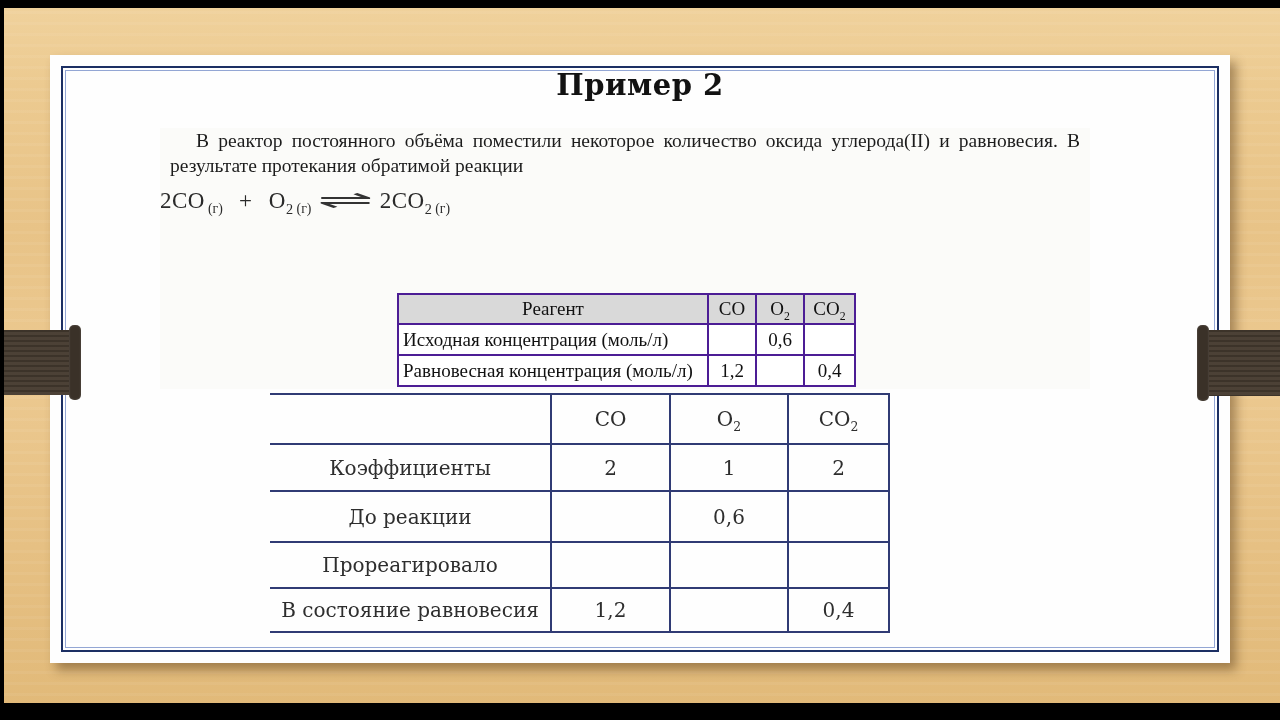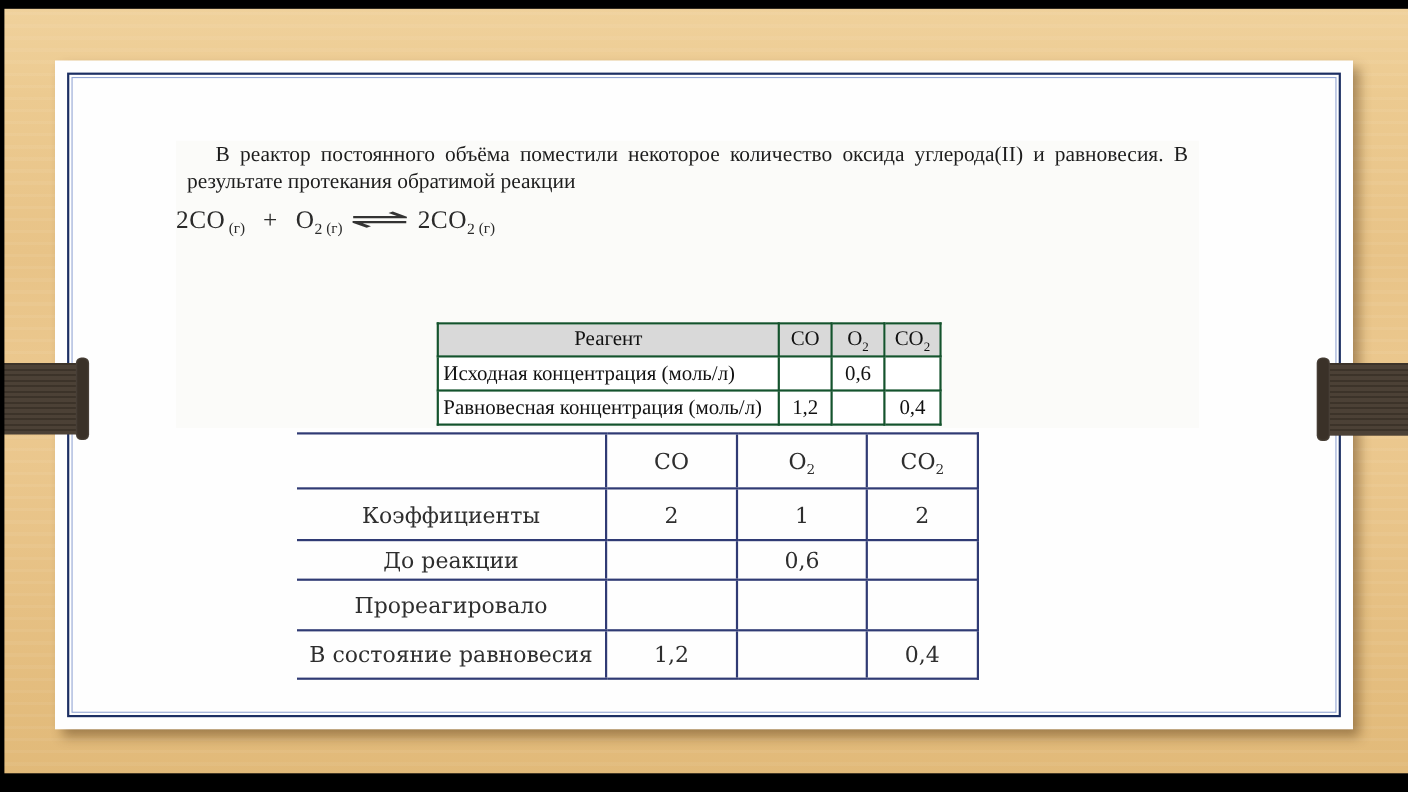--- a/index.html
+++ b/index.html
@@ -106,6 +106,7 @@
     <div class="frame"></div>
   </div>
 
+  <div class="title">Пример 2</div>
 
   <div class="problem">
     <p class="p1">В реактор постоянного объёма поместили некоторое количество оксида углерода(II) и равновесия. В результате протекания обратимой реакции</p>

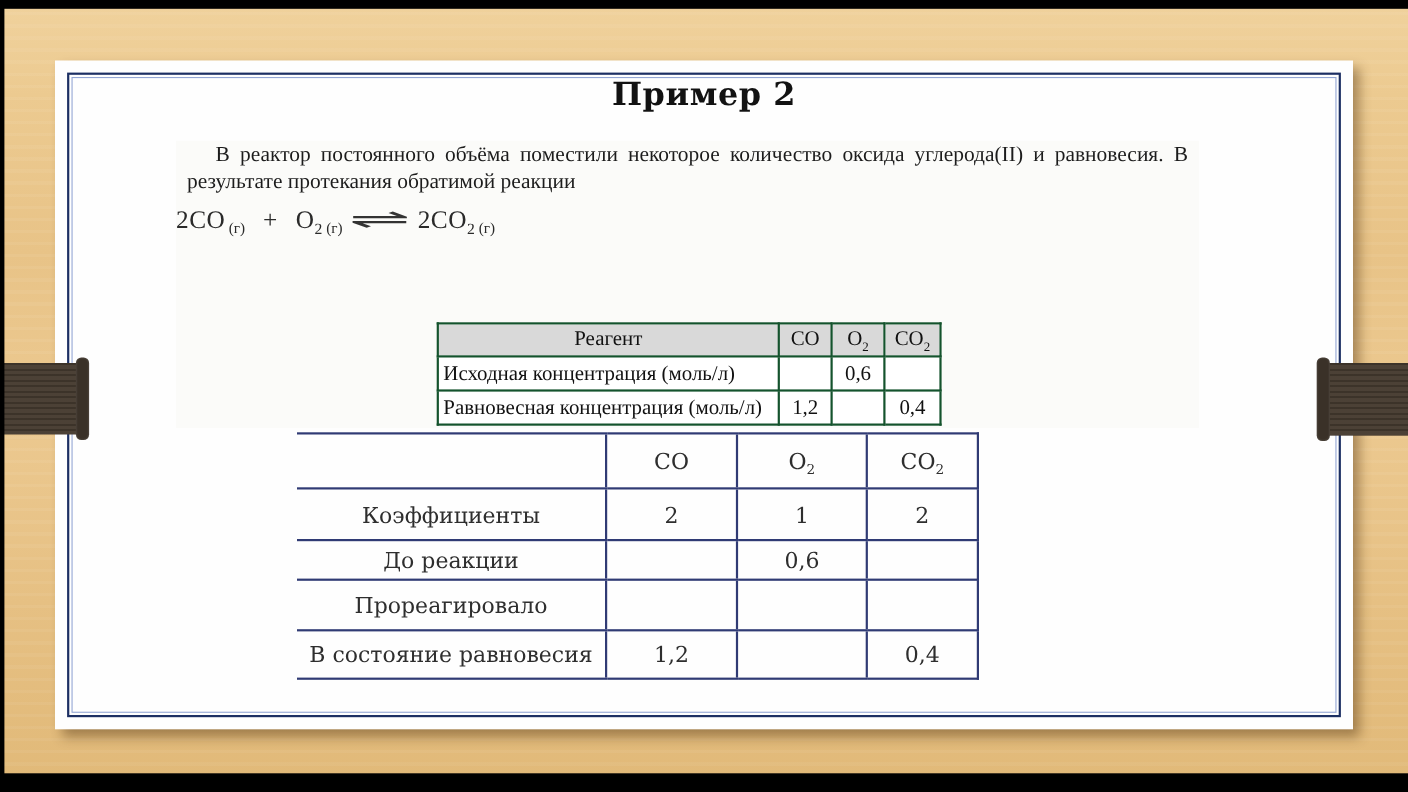--- a/index.html
+++ b/index.html
@@ -62,7 +62,7 @@
     font-size:19px;color:#111;background:#fff;
   }
   .gtable th,.gtable td{
-    border:2px solid #14532d;font-weight:normal;
+    border:2px solid #4c1d95;font-weight:normal;
     padding:0 4px;white-space:nowrap;overflow:hidden;
   }
   .gtable th{background:#d9d9d9;height:28px;text-align:center;}

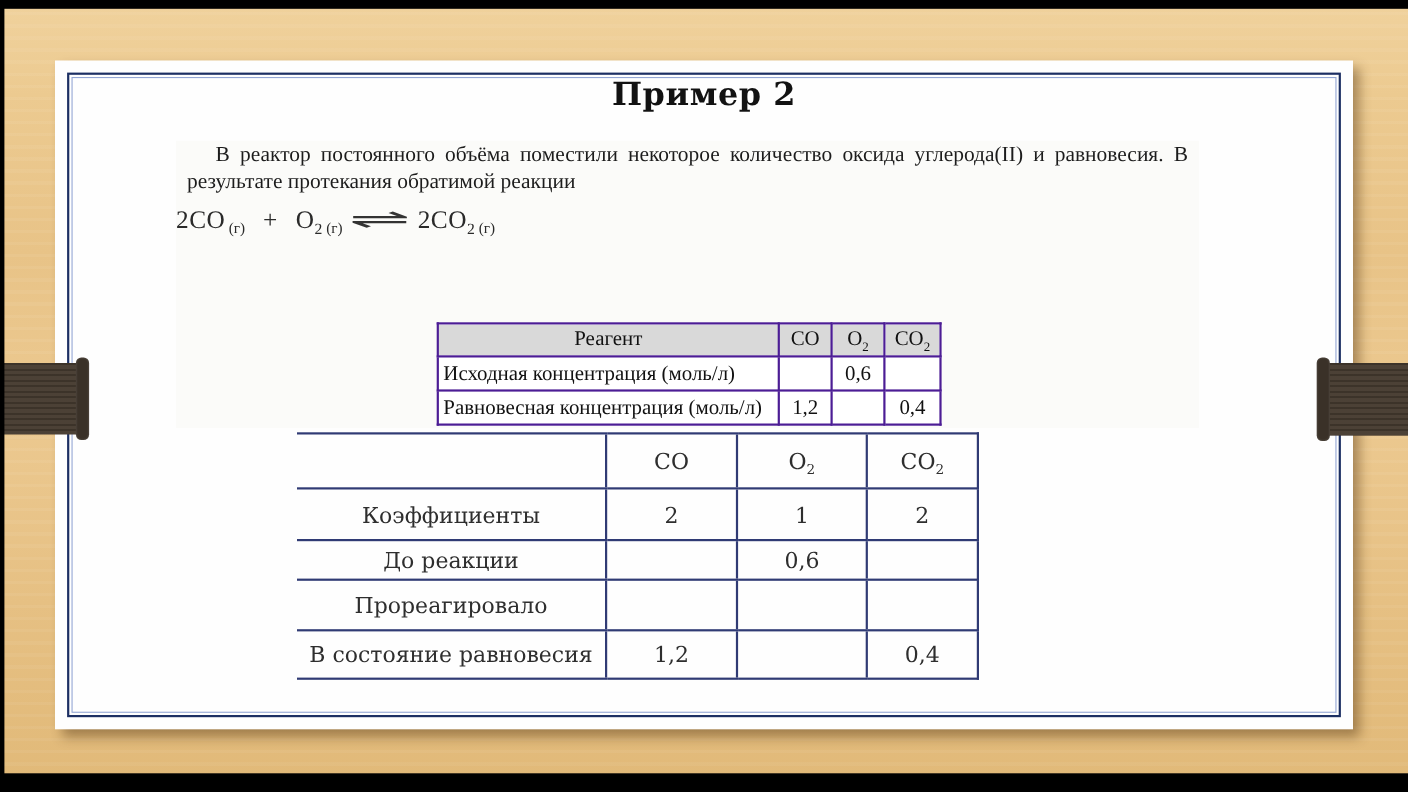--- a/index.html
+++ b/index.html
@@ -84,7 +84,7 @@
   .wtable td+td{border-left:2px solid #303b74;}
   .wtable td:last-child{border-right:2px solid #303b74;}
   .w-label{width:272px;} .w-co{width:109px;} .w-o2{width:108px;} .w-co2{width:91px;}
-  .wtable .r-head{height:50px;} .wtable .r1{height:47px;} .wtable .r2{height:36px;}
+  .wtable .r-head{height:50px;} .wtable .r1{height:47px;} .wtable .r2{height:51px;}
   .wtable .r3{height:46px;} .wtable .r4{height:44px;}
   
   .clip{position:absolute;background:

